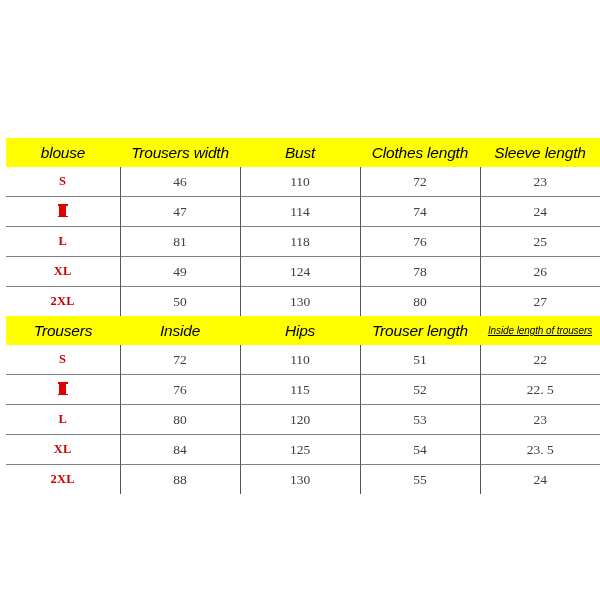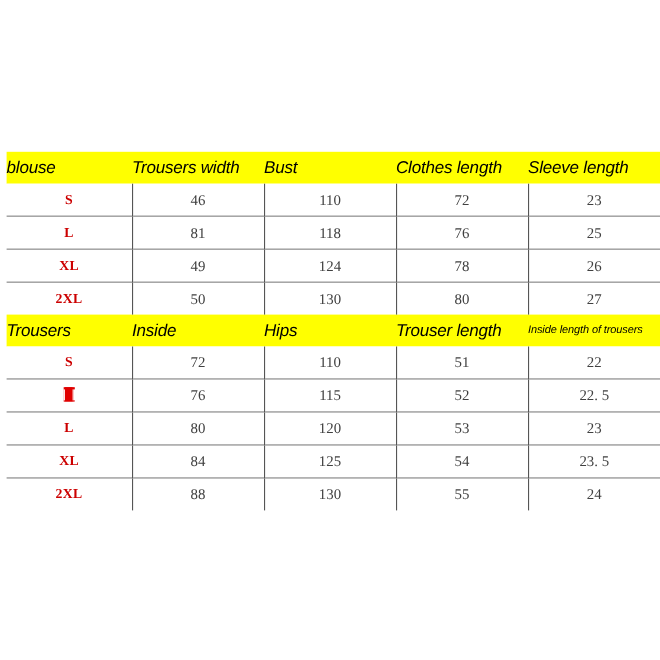--- a/index.html
+++ b/index.html
@@ -40,7 +40,7 @@
     height: 29px;
     padding: 0;
     margin: 0;
-    text-align: left;
+    text-align: center;
     vertical-align: middle;
     border: none;
     font-weight: normal;

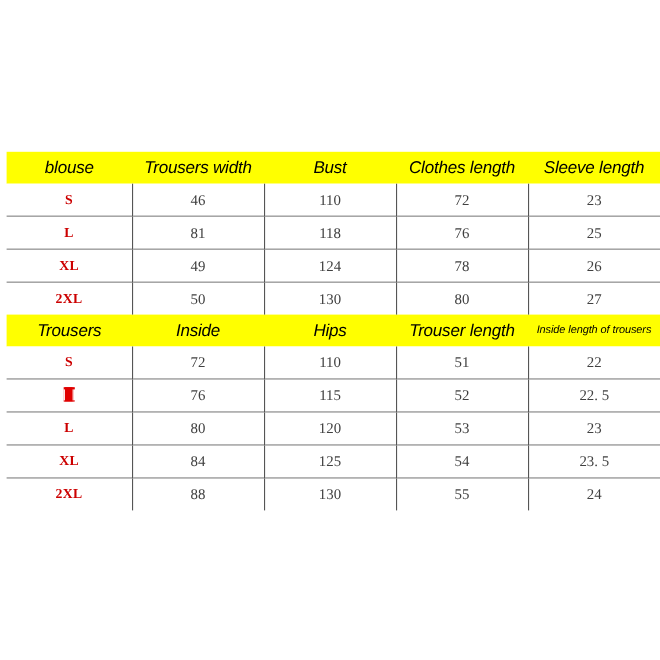--- a/index.html
+++ b/index.html
@@ -137,6 +137,13 @@
           <td class="last-col">23</td>
         </tr>
         <tr class="data-row">
+          <td class="size-col"><span class="glyph-block"></span></td>
+          <td>47</td>
+          <td>114</td>
+          <td>74</td>
+          <td class="last-col">24</td>
+        </tr>
+        <tr class="data-row">
           <td class="size-col">L</td>
           <td>81</td>
           <td>118</td>

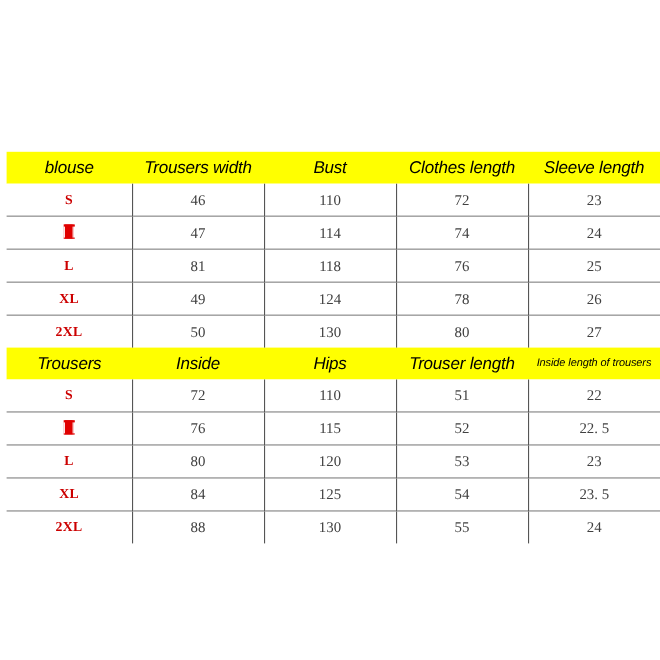--- a/index.html
+++ b/index.html
@@ -54,6 +54,7 @@
   tr.head-row > th.small-head {
     font-size: 10px;
     letter-spacing: -0.1px;
+    text-decoration: underline;
   }
 
   

